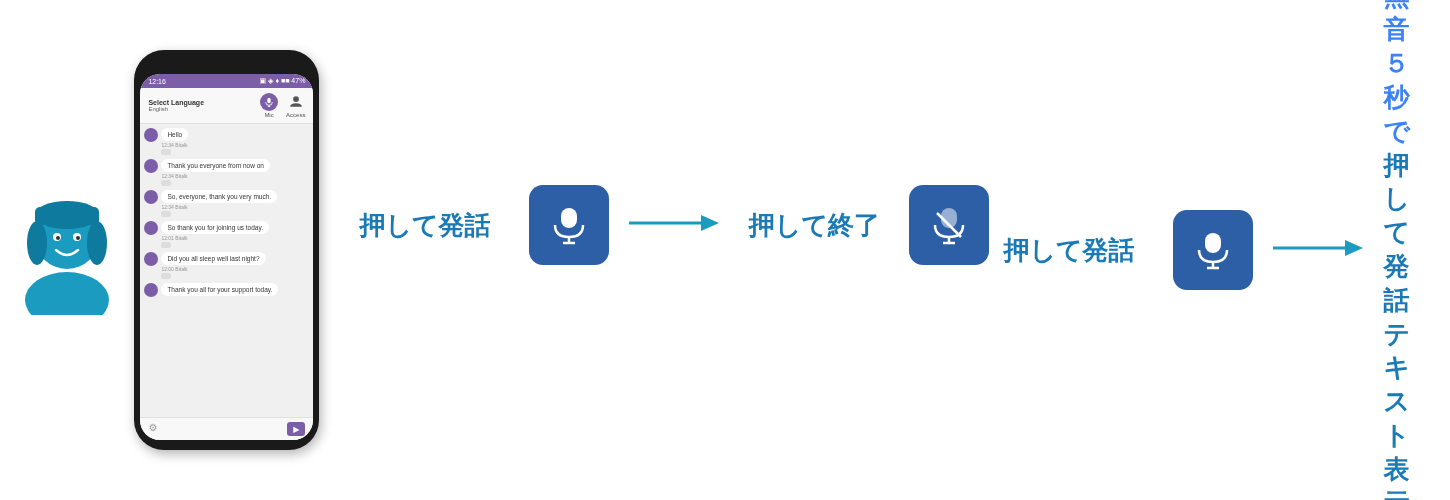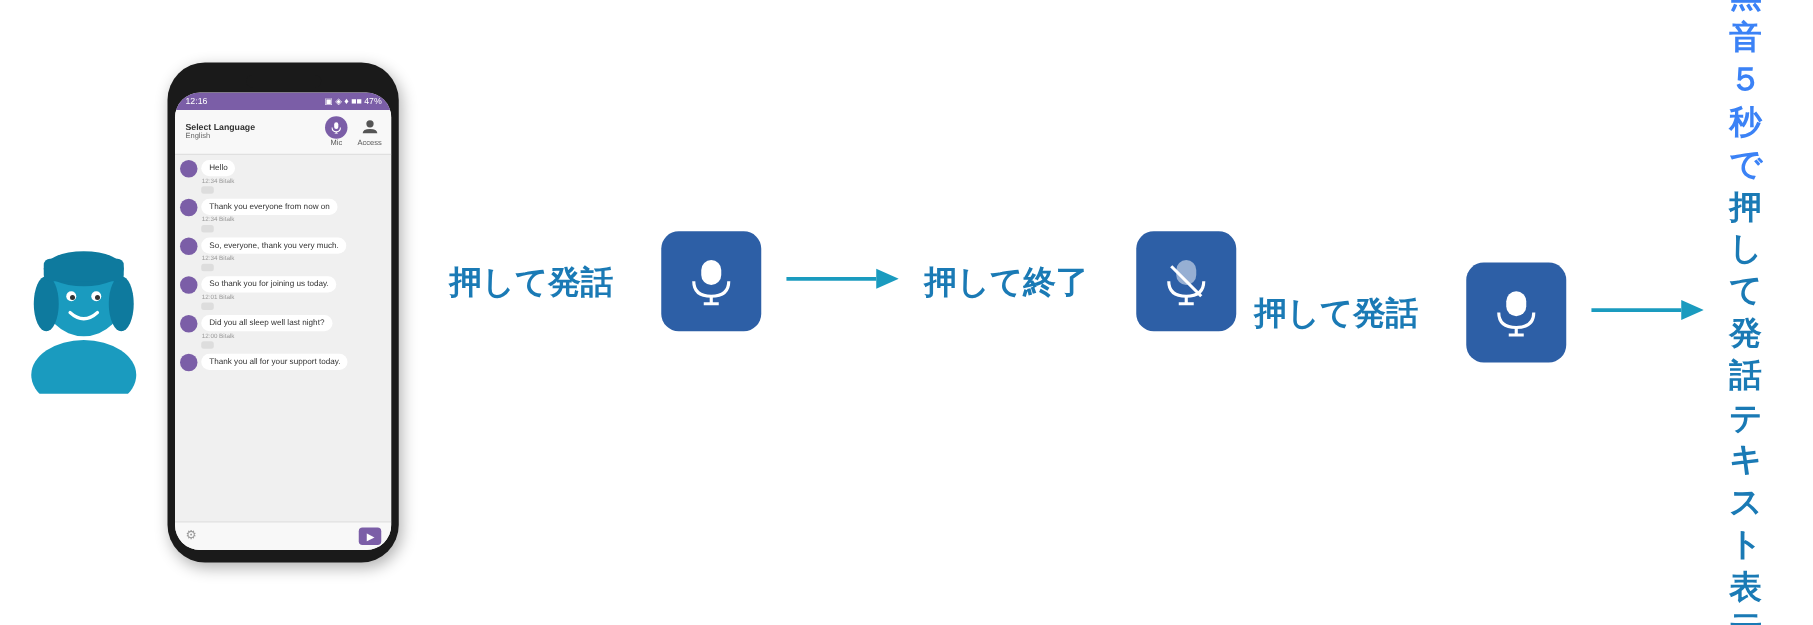--- a/index.html
+++ b/index.html
@@ -380,7 +380,7 @@
           <polygon points="72,7 90,15 72,23" fill="#1a9bbf"></polygon>
         </svg>
       </div>
-      <div style="font-size:26px; font-weight:bold; color:#1a7ab5; min-width:150px;">押して終了</div>
+      <div style="font-size:26px; font-weight:bold; color:#1a7ab5; min-width:150px;text-align:center;">押して終了</div>
       <div style="width:80px; height:80px; background:#2d5fa6; border-radius:14px; display:flex; align-items:center; justify-content:center; flex-shrink:0;">
         <svg class="mic-svg" viewBox="0 0 44 44" fill="none" xmlns="http://www.w3.org/2000/svg">
           <rect x="14" y="5" width="16" height="20" rx="8" fill="white" fill-opacity="0.5"></rect>

